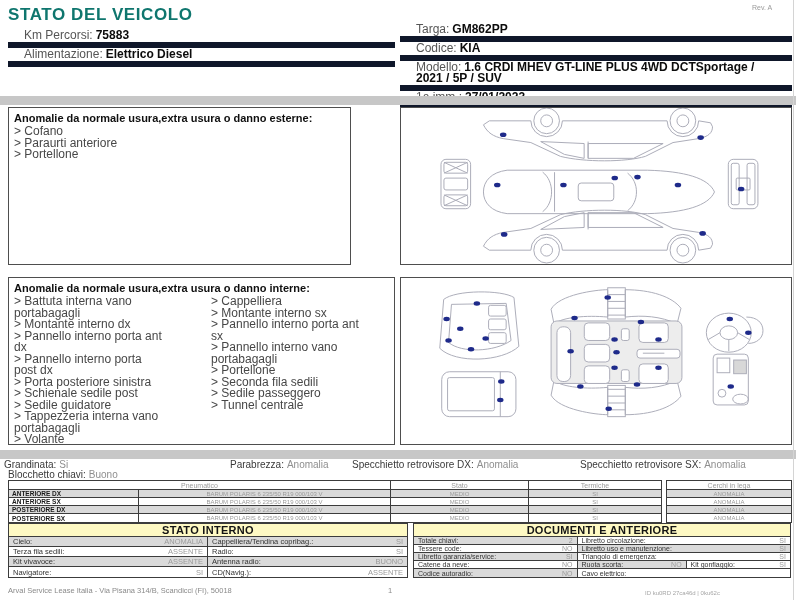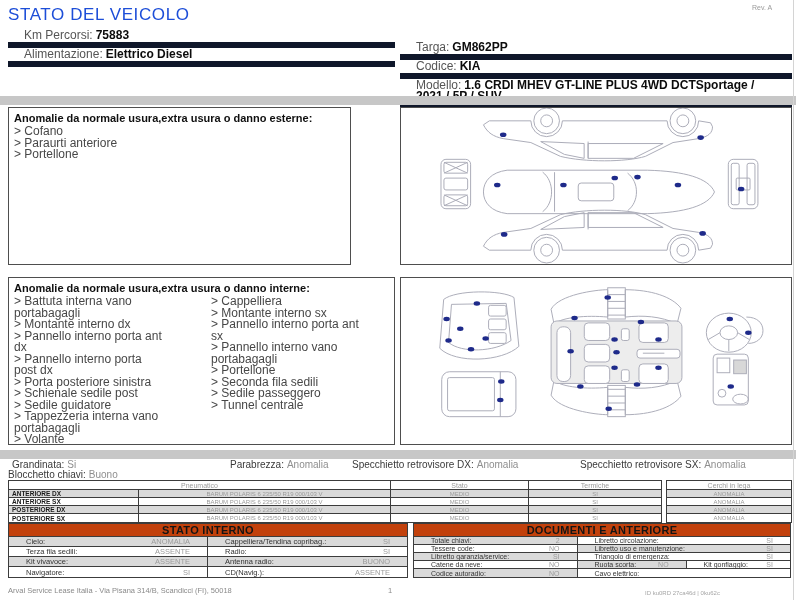--- a/index.html
+++ b/index.html
@@ -9,7 +9,7 @@
   #page{position:absolute;left:0;top:0;width:800px;height:600px;background:#fff}
   .page-edge{left:793px;top:0;width:1px;height:600px;background:#d4d4d4}
 
-  .doc-title{left:8px;top:5px;font-size:17px;font-weight:normal;color:#1d4ed8;letter-spacing:.6px}
+  .doc-title{left:8px;top:5px;font-size:17px;font-weight:bold;color:#0f766e;letter-spacing:.6px}
   .rev{left:752px;top:4px;font-size:7px;color:#9a9a9a}
 
   .info-block{display:block}

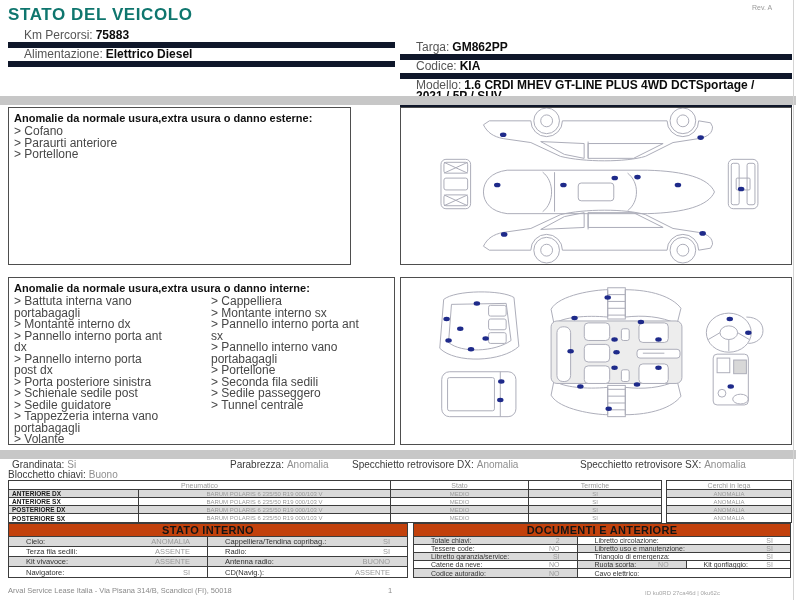--- a/index.html
+++ b/index.html
@@ -14,7 +14,7 @@
 
   .info-block{display:block}
   #info-left{left:8px;top:29px;width:387px}
-  #info-right{left:400px;top:41px;width:392px}
+  #info-right{left:400px;top:23px;width:392px}
   .inforow{border-bottom:6px solid #0f172a;font-size:12px;line-height:11px;padding:1px 16px;color:#555}
   .inforow .lbl{margin-right:3px}
   .inforow b{color:#0c0c0c}

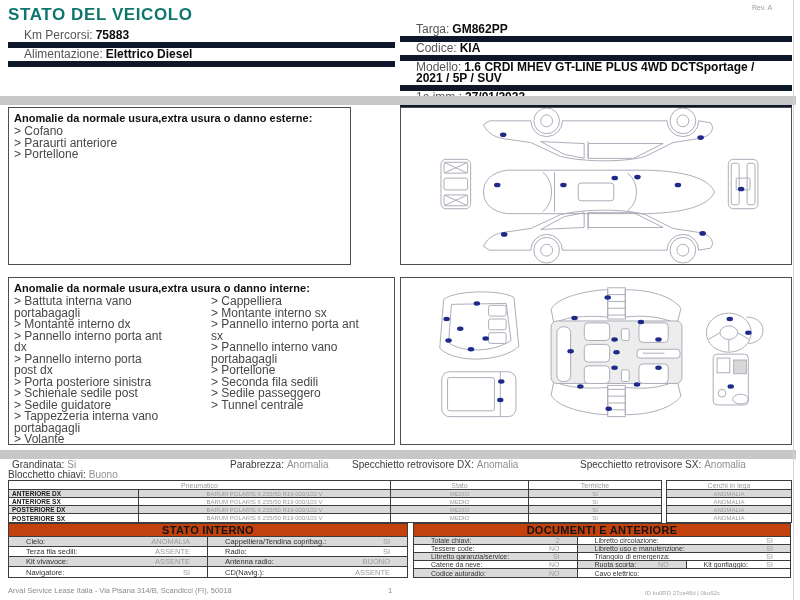--- a/index.html
+++ b/index.html
@@ -256,7 +256,7 @@
 
   <div class="abs band" id="band2"></div>
 
-  <div class="abs summary-item" style="left:12px;top:459px"><span>Grandinata:</span><span class="sv">Si</span></div>
+  <div class="abs summary-item" style="left:4px;top:459px"><span>Grandinata:</span><span class="sv">Si</span></div>
   <div class="abs summary-item" style="left:230px;top:459px"><span>Parabrezza:</span><span class="sv">Anomalia</span></div>
   <div class="abs summary-item" style="left:352px;top:459px"><span>Specchietto retrovisore DX:</span><span class="sv">Anomalia</span></div>
   <div class="abs summary-item" style="left:580px;top:459px"><span>Specchietto retrovisore SX:</span><span class="sv">Anomalia</span></div>

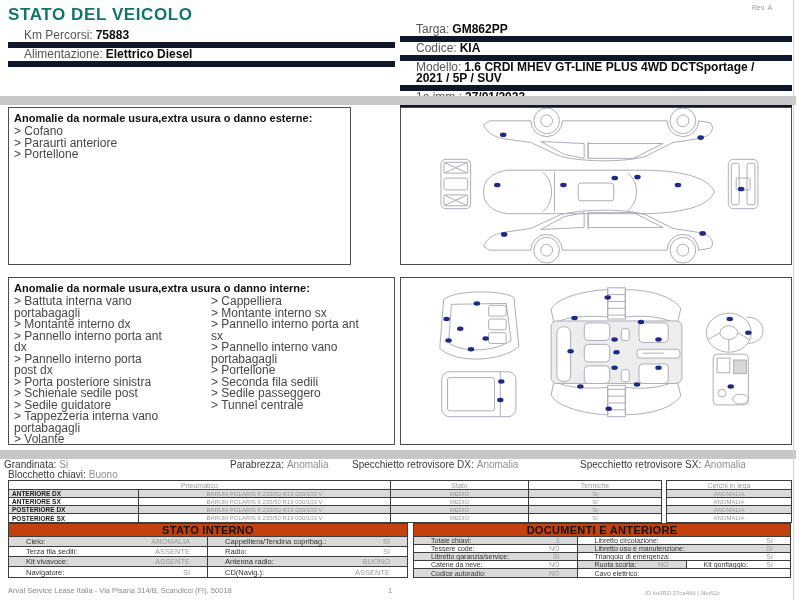--- a/index.html
+++ b/index.html
@@ -50,7 +50,7 @@
   .btable{border:1px solid #3c3c3c;background:#fff}
   #stato-table{left:8px;top:523px;width:400px}
   #doc-table{left:413px;top:523px;width:378px}
-  .bthead{height:13px;background:#c2410c;border-bottom:1px solid #3c3c3c;font-size:11px;font-weight:bold;color:#141414;text-align:center;line-height:12px;letter-spacing:.3px}
+  .bthead{height:13px;background:#fef9c3;border-bottom:1px solid #3c3c3c;font-size:11px;font-weight:bold;color:#141414;text-align:center;line-height:12px;letter-spacing:.3px}
   .brow{display:flex;border-bottom:1px solid #3c3c3c}
   .brow:last-child{border-bottom:none}
   #stato-table .brow{height:10px}

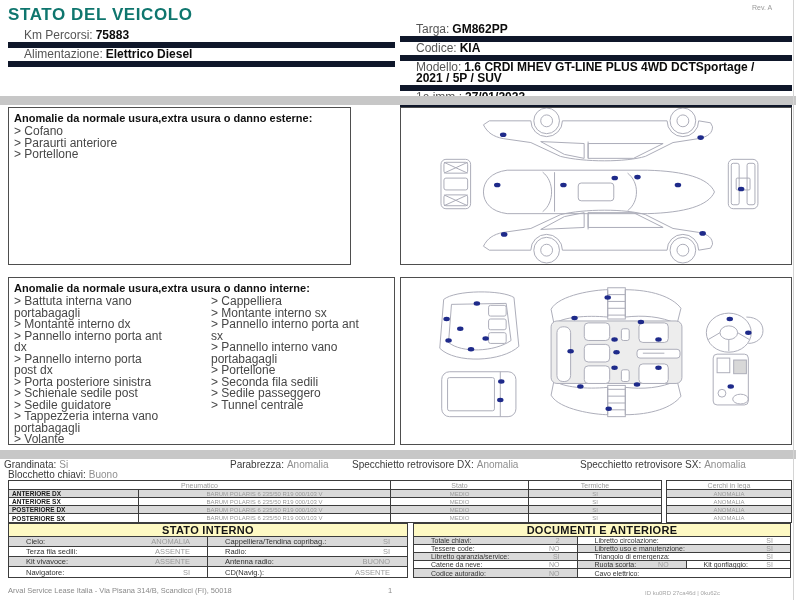--- a/index.html
+++ b/index.html
@@ -55,7 +55,7 @@
   .brow:last-child{border-bottom:none}
   #stato-table .brow{height:10px}
   #doc-table .brow{height:8px}
-  .bpair{display:flex;justify-content:space-between;align-items:center;padding:0 17px;border-right:1px solid #3c3c3c;overflow:hidden;white-space:nowrap}
+  .bpair{display:flex;justify-content:space-between;align-items:center;padding:0 4px;border-right:1px solid #3c3c3c;overflow:hidden;white-space:nowrap}
   .bpair:last-child{border-right:none}
   #stato-table .bpair{font-size:7.5px}
   #doc-table .bpair{font-size:7px}

